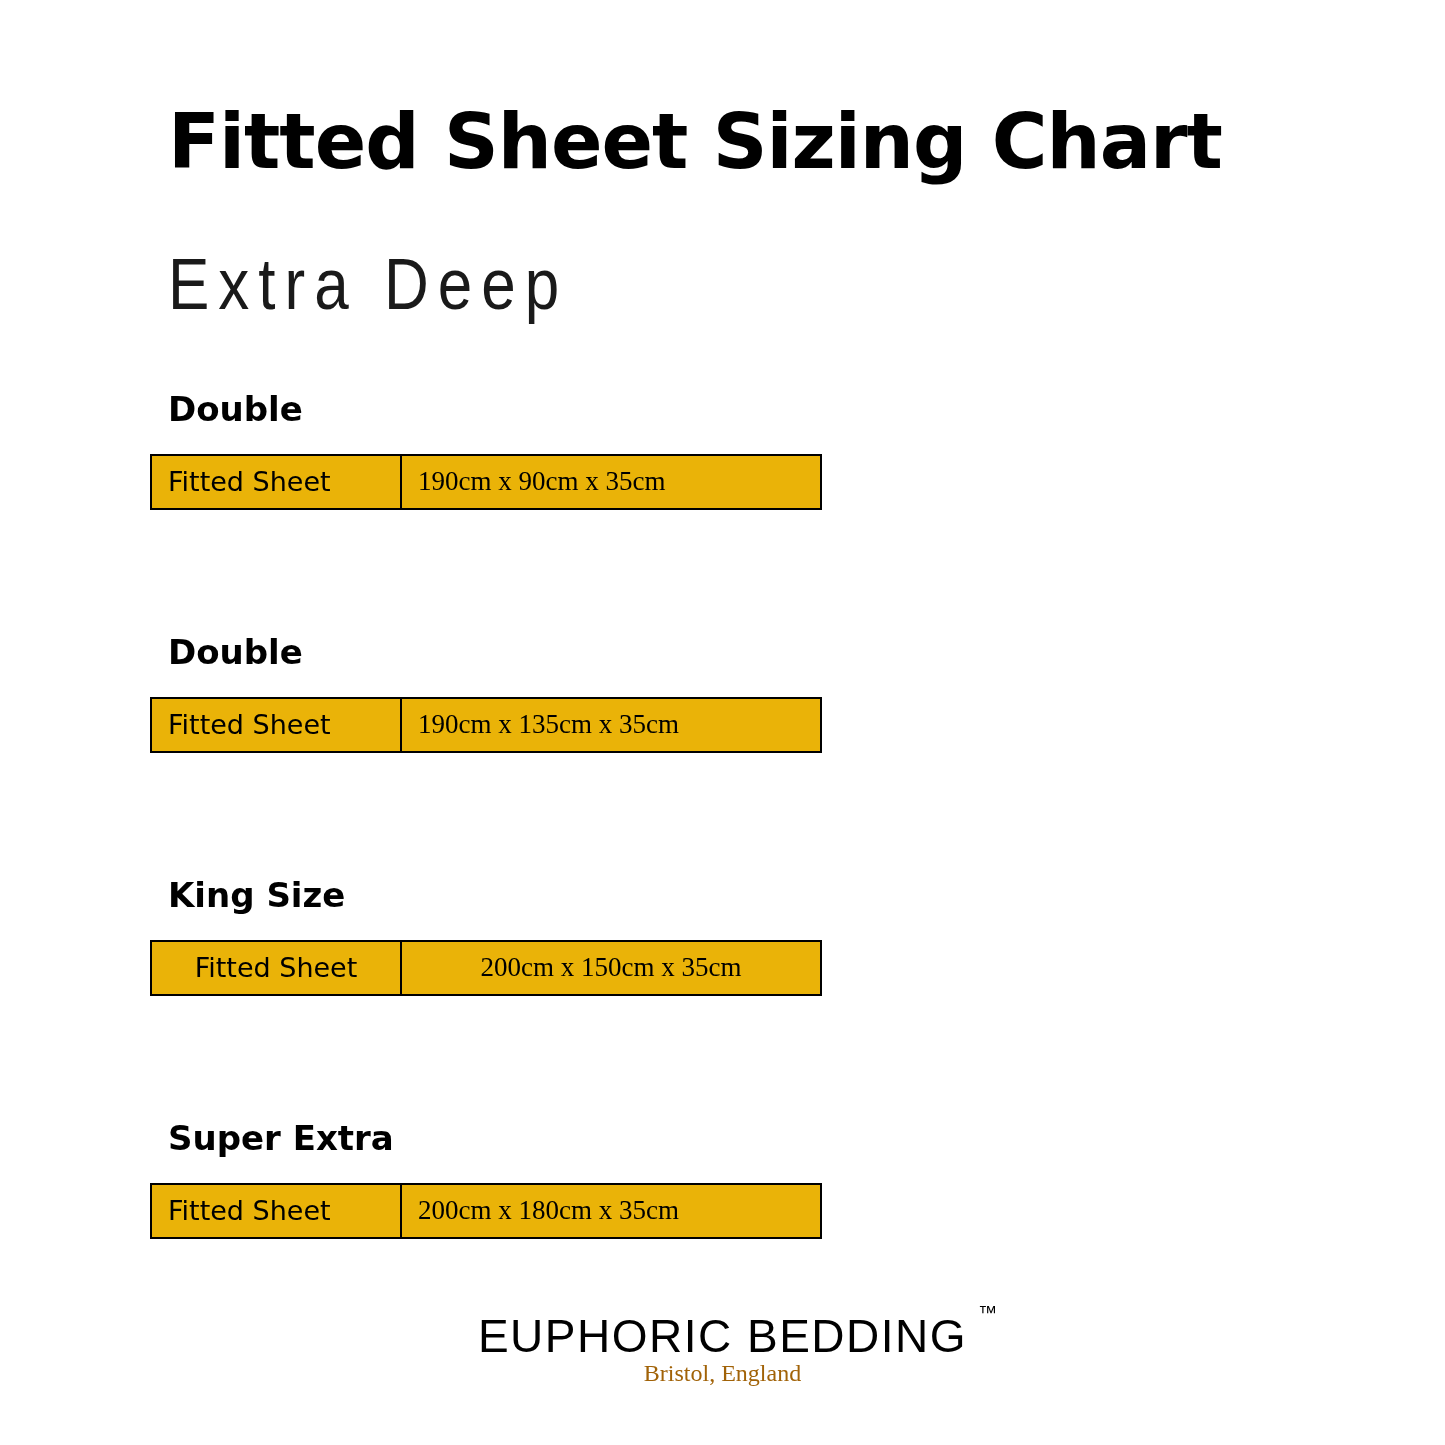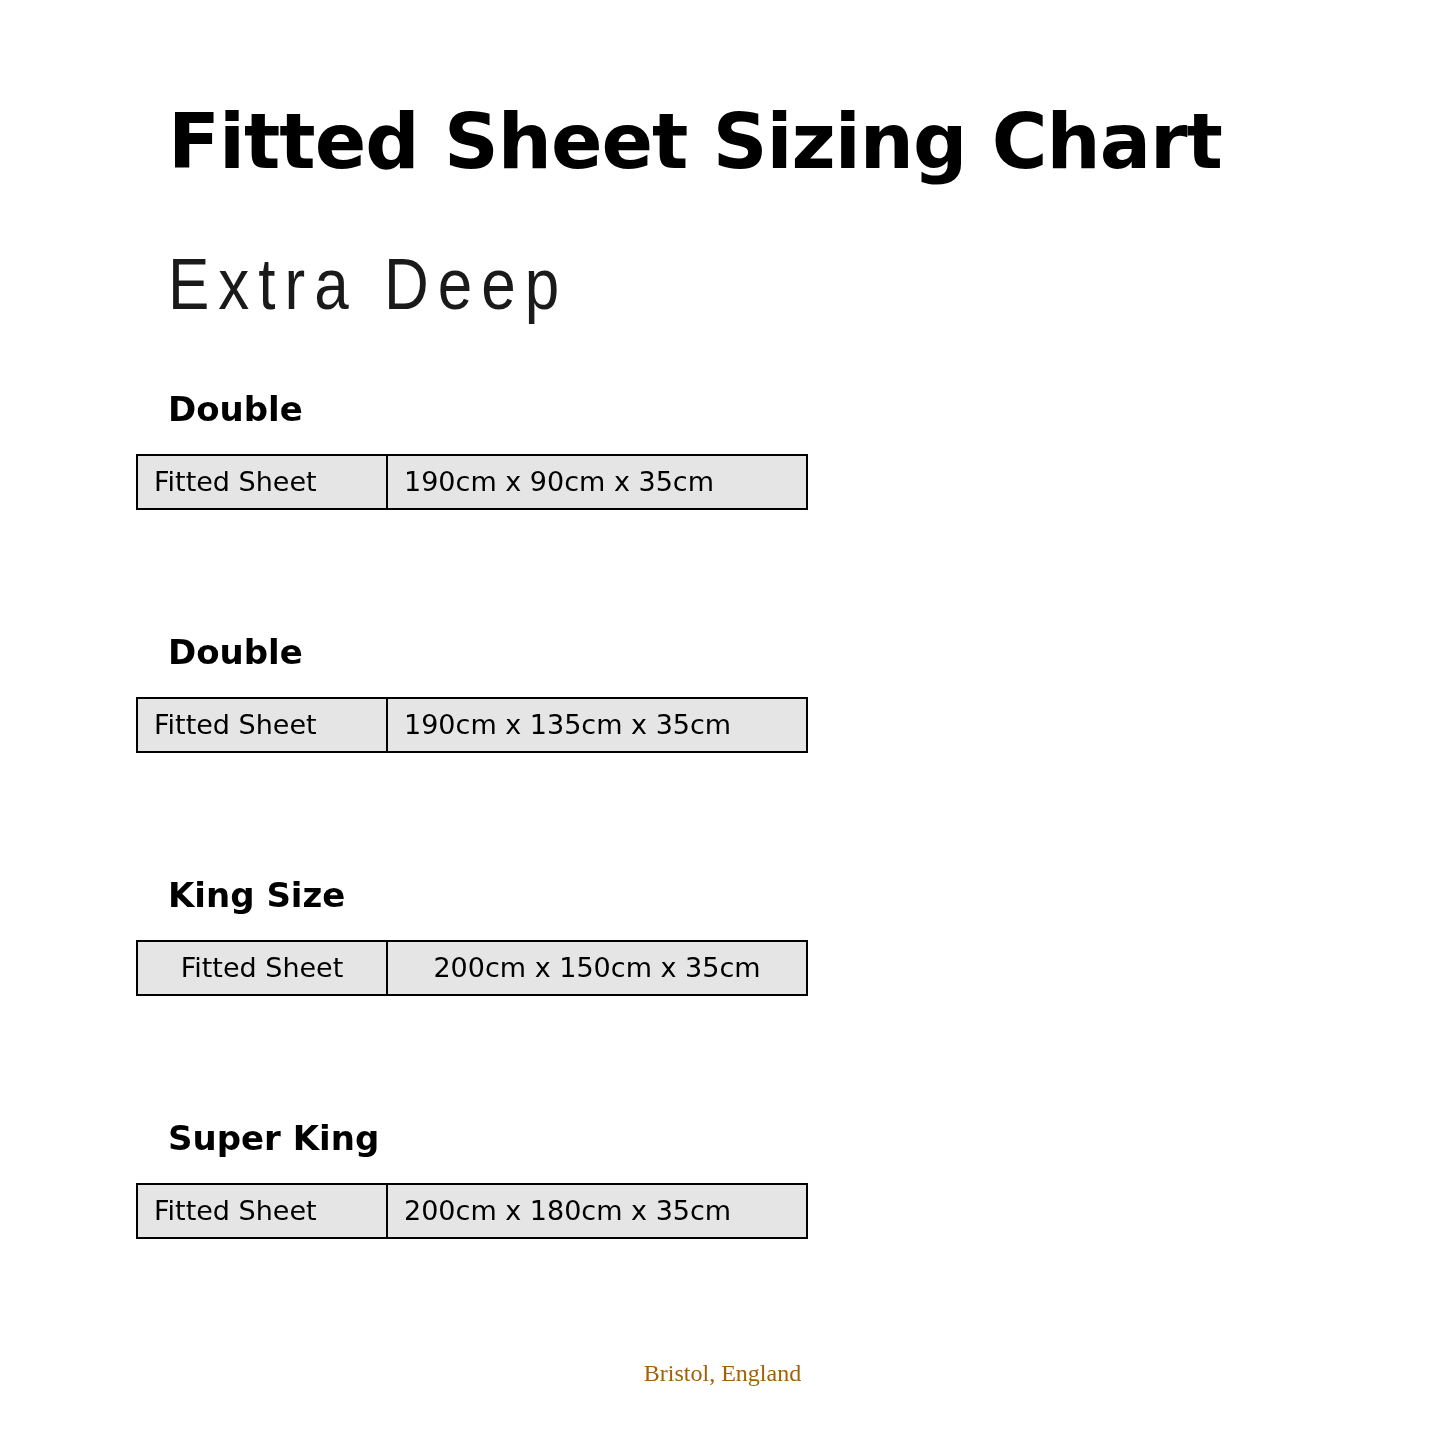--- a/index.html
+++ b/index.html
@@ -71,13 +71,13 @@
   }
   .size-table {
     position: absolute;
-    left: 136px;
+    left: 150px;
     top: 62px;
     width: 670px;
     border: 2px solid #000;
     border-collapse: collapse;
     table-layout: fixed;
-    background: #e5e5e5;
+    background: #eab308;
   }
   .size-table td {
     border: 2px solid #000;

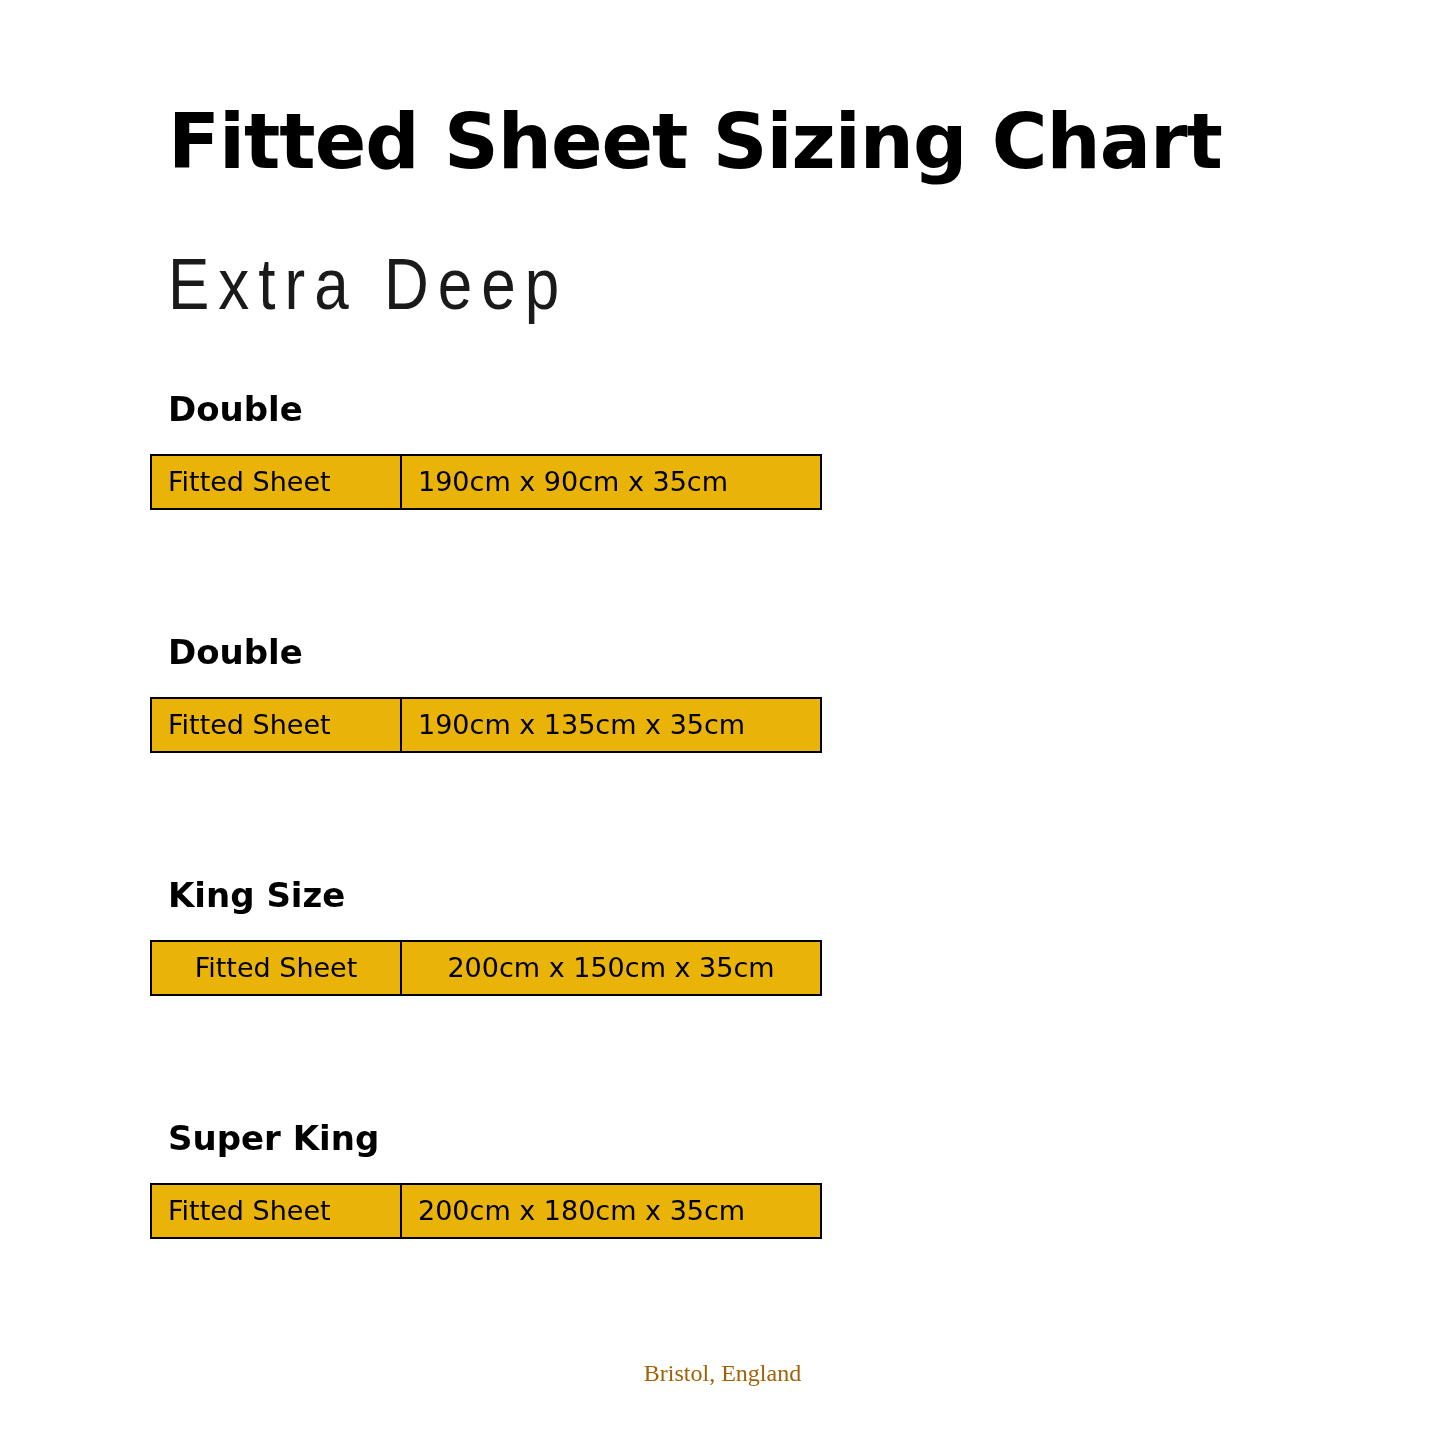--- a/index.html
+++ b/index.html
@@ -89,7 +89,7 @@
     white-space: nowrap;
   }
   .size-table td.label-cell { width: 250px; }
-  .size-table td.value-cell { width: 420px; }
+  .size-table td.value-cell { width: 420px; font-family: Liberation Serif, serif; }
 
   .footer {
     position: absolute;

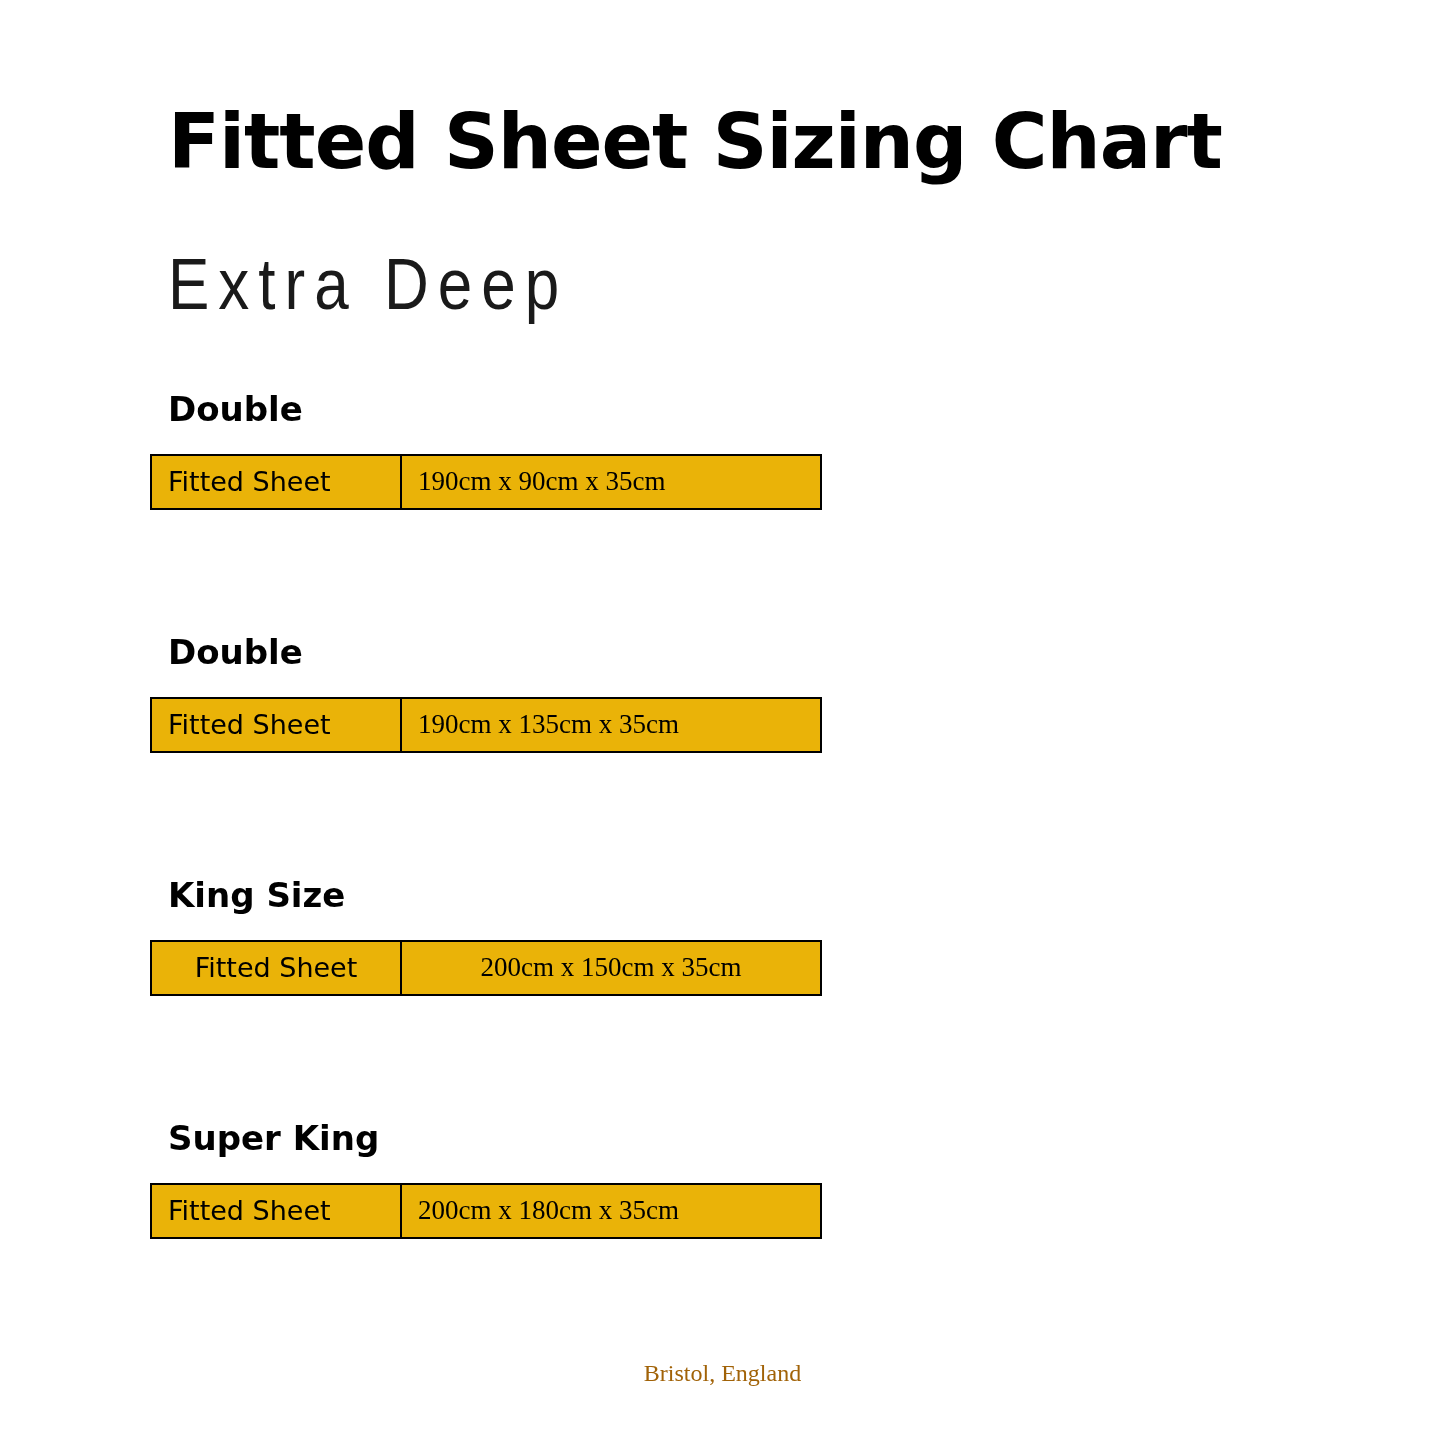--- a/index.html
+++ b/index.html
@@ -176,7 +176,7 @@
     </div>
 
     <div class="section" style="height:180px;">
-      <div class="section-heading">Super King</div>
+      <div class="section-heading">Super Extra</div>
       <table class="size-table">
         <tbody>
             <tr>

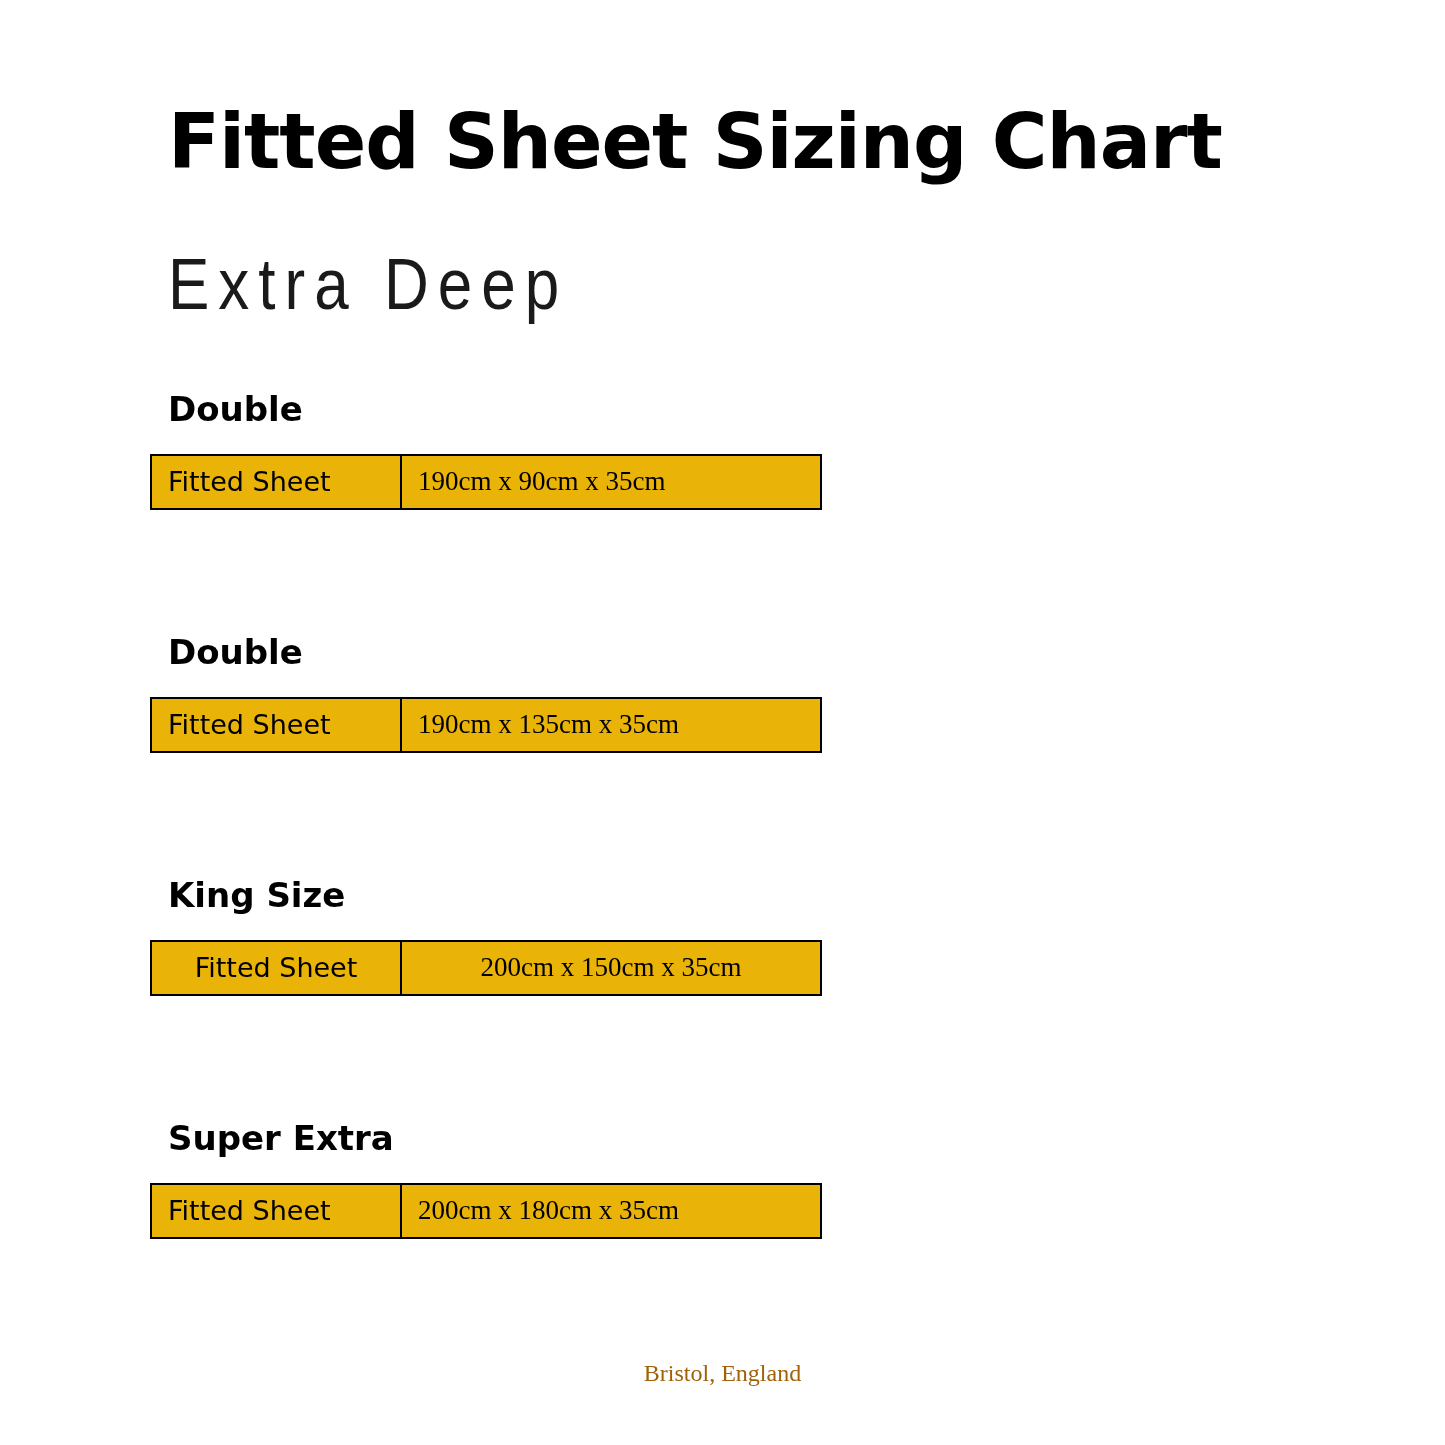--- a/index.html
+++ b/index.html
@@ -190,6 +190,10 @@
   </div>
 
   <div class="footer">
+    <div class="brand-wrap">
+      <div class="brand">EUPHORIC BEDDING</div>
+      <span class="tm">™</span>
+    </div>
     <div class="brand-sub">Bristol, England</div>
   </div>
 

